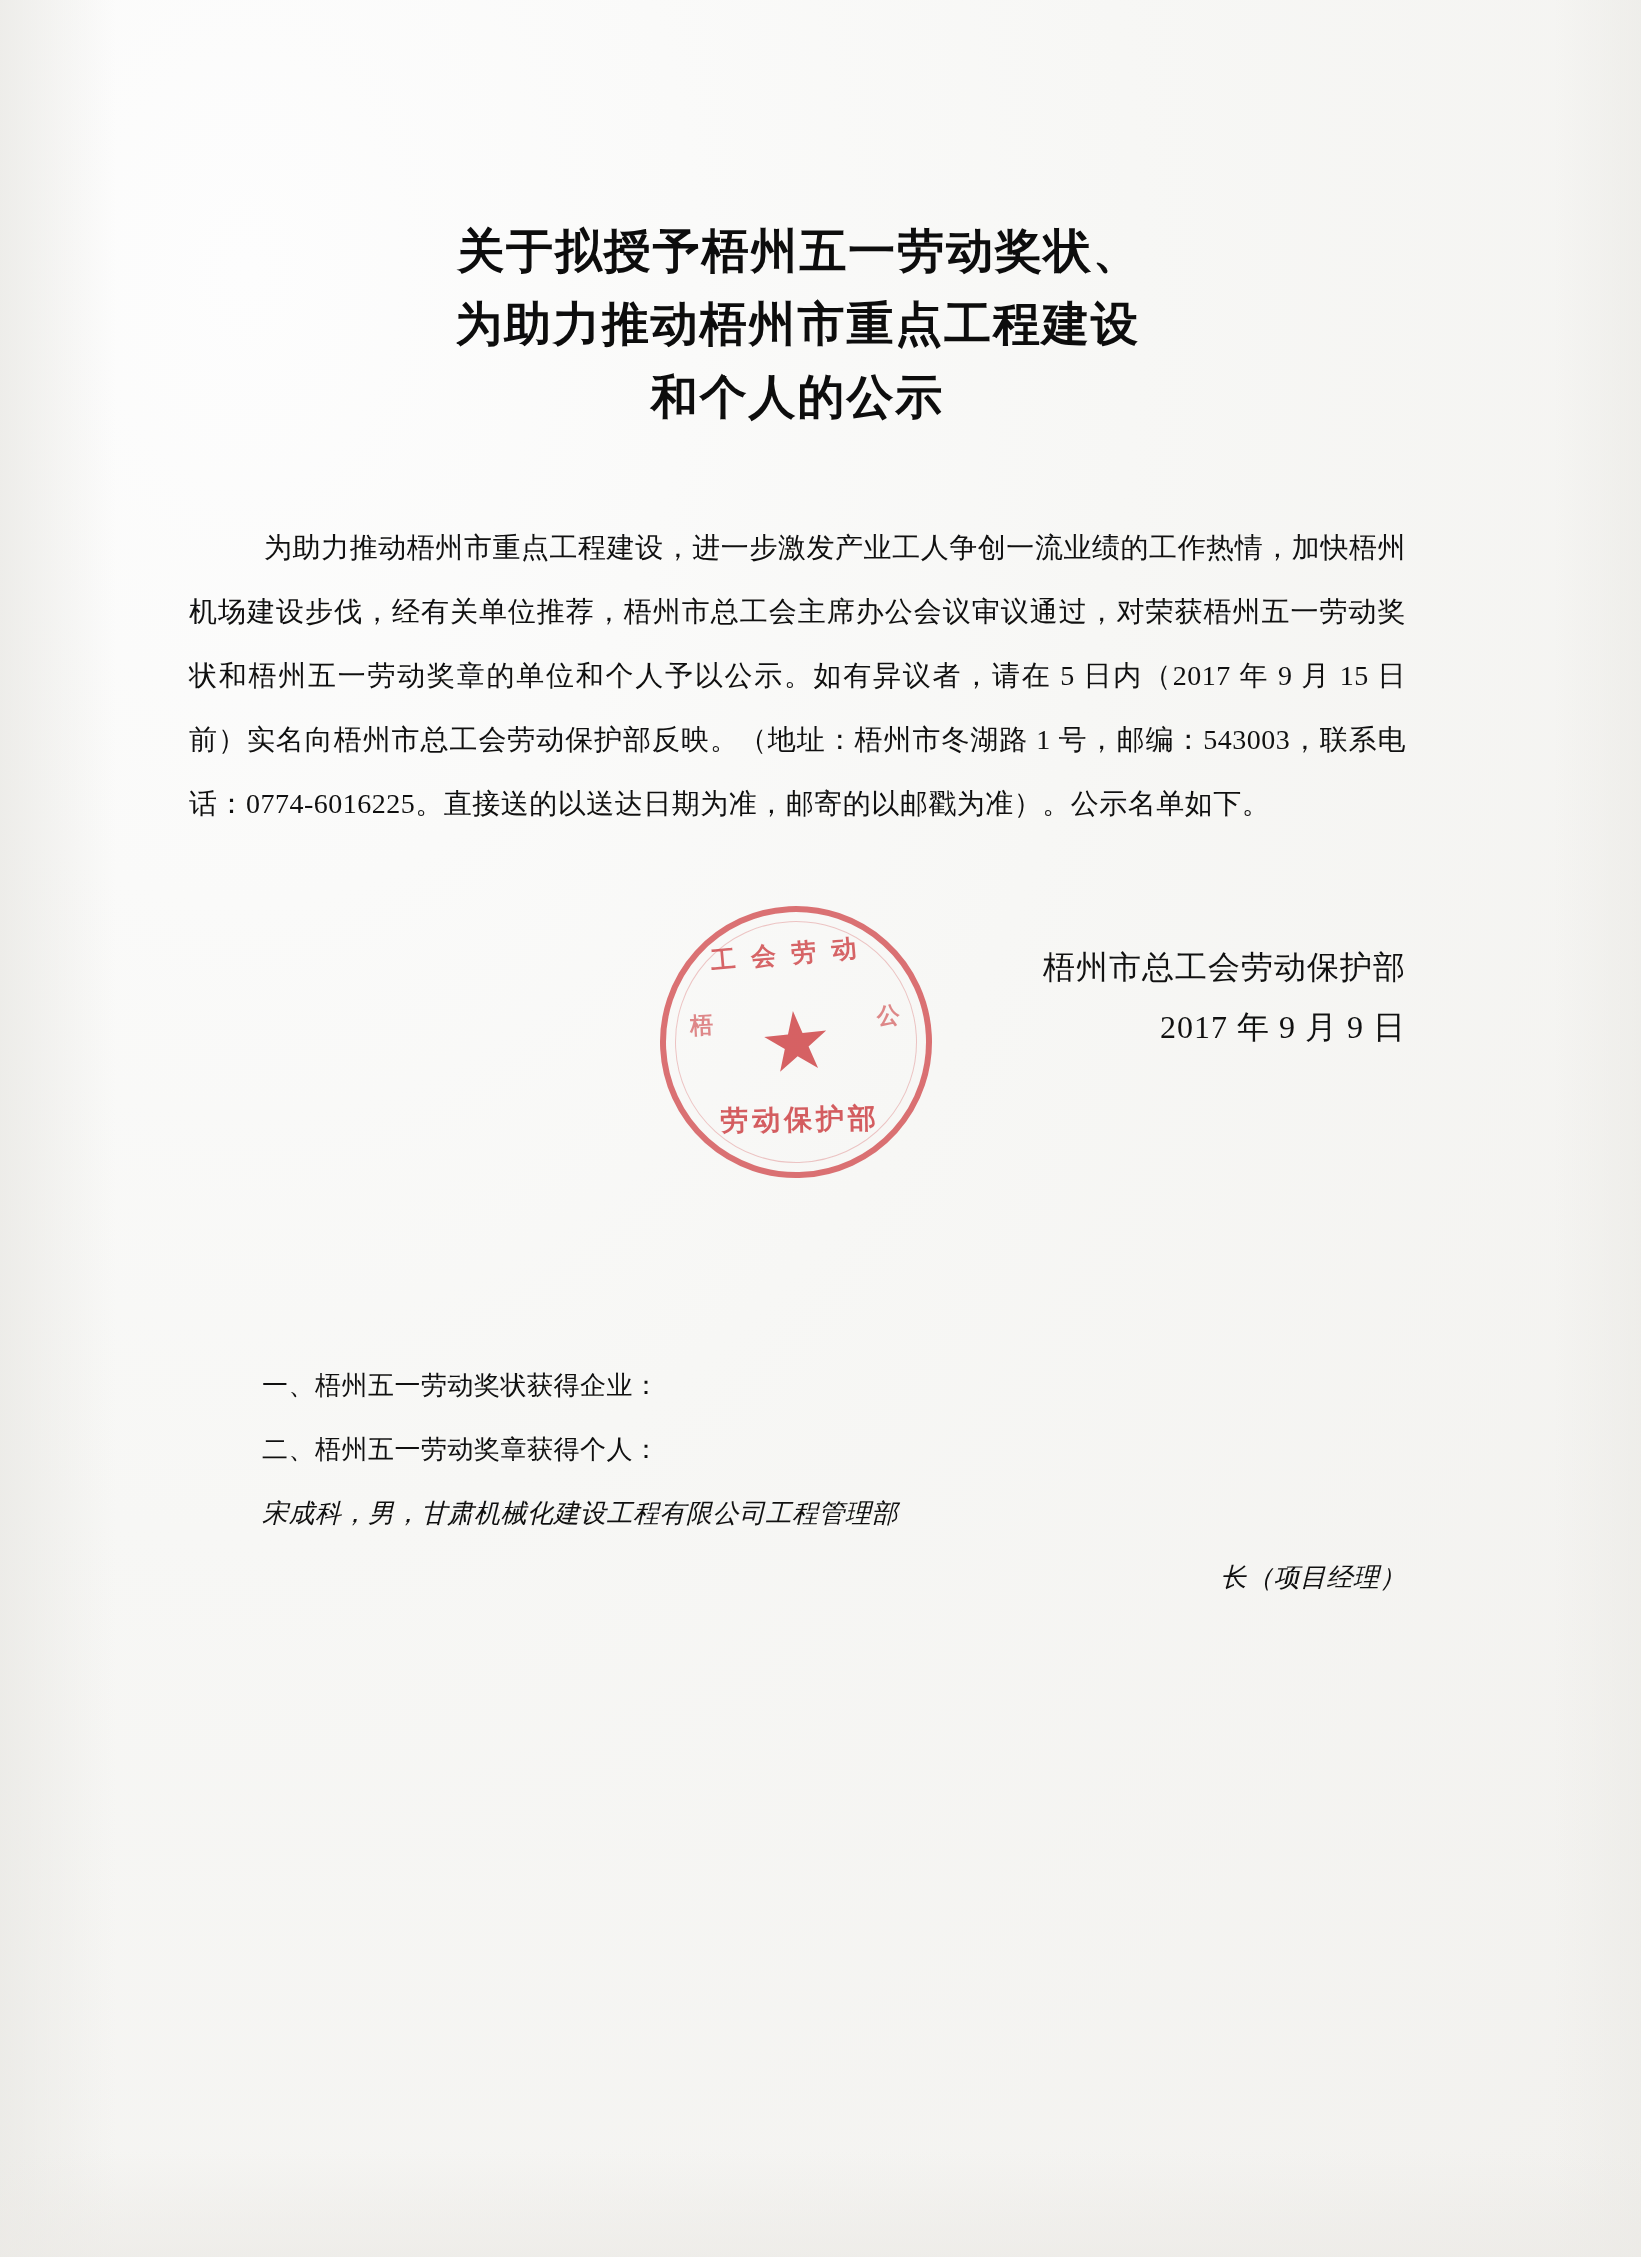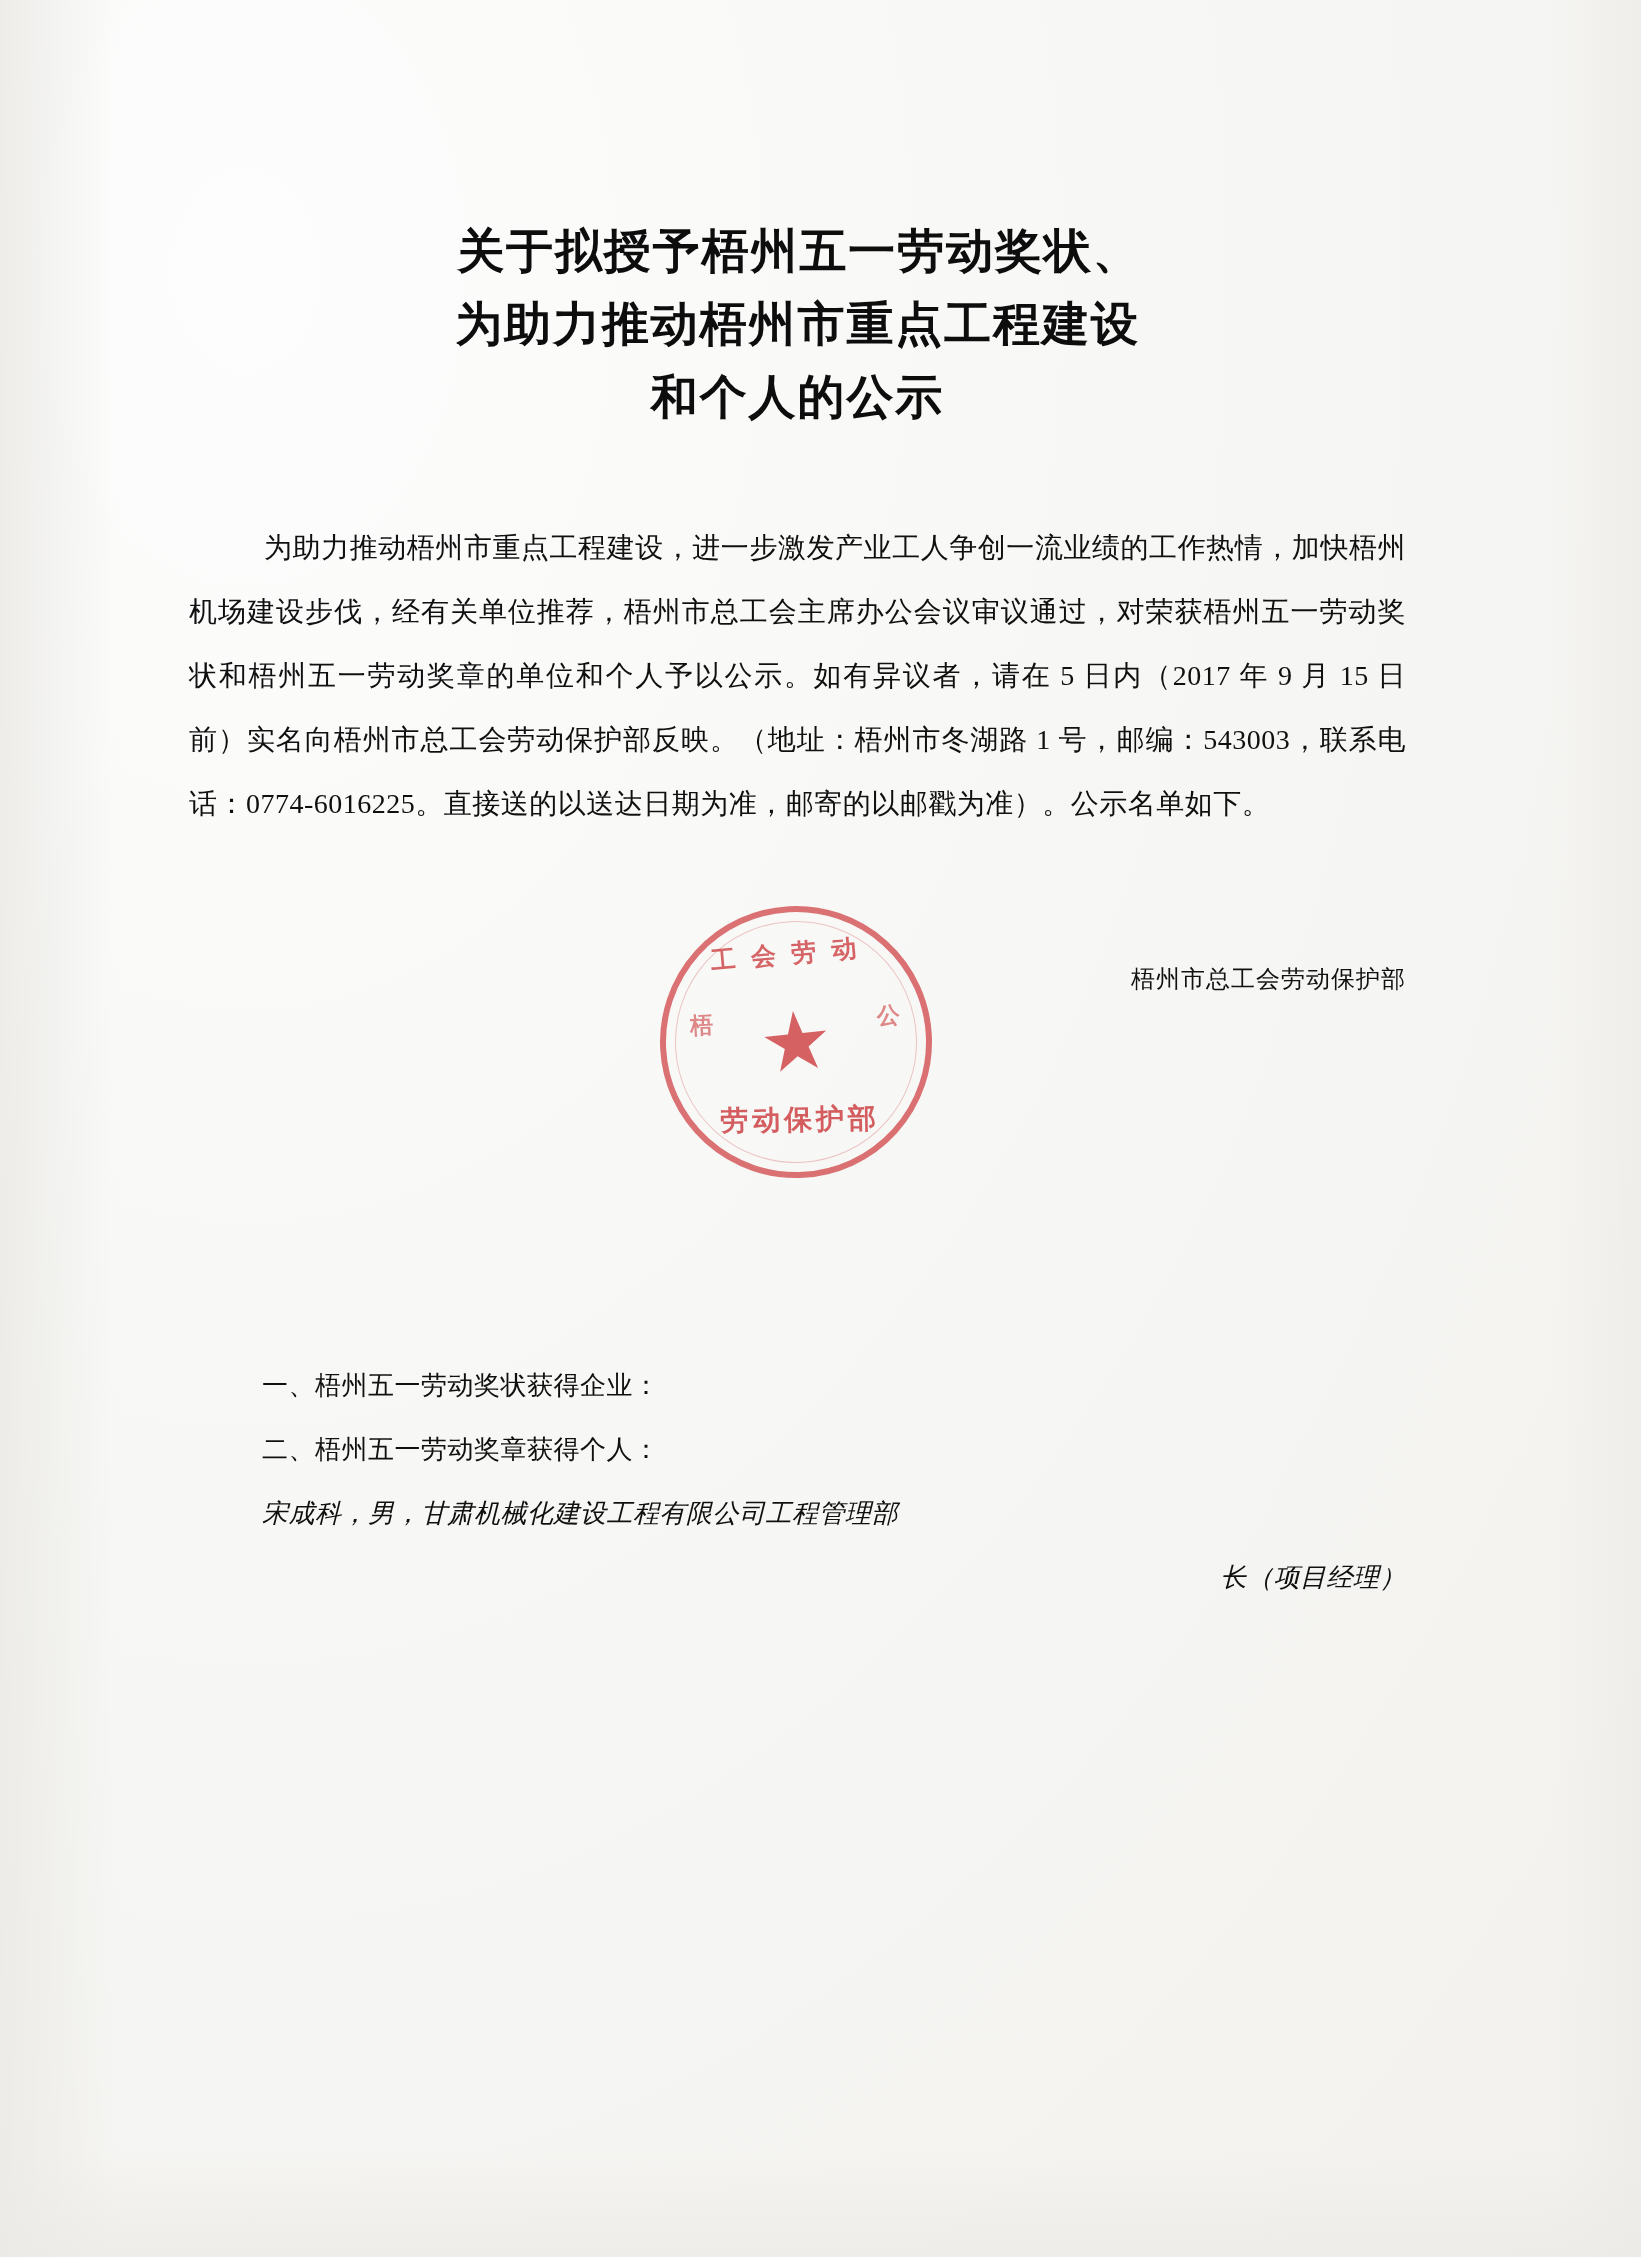--- a/index.html
+++ b/index.html
@@ -89,9 +89,9 @@
   .sign-lines {
     position: absolute;
     right: 0px;
-    top: 16px;
+    top: 4px;
     text-align: right;
-    font-size: 24px;
+    font-size: 32px;
     line-height: 60px;
     color: #111;
   }

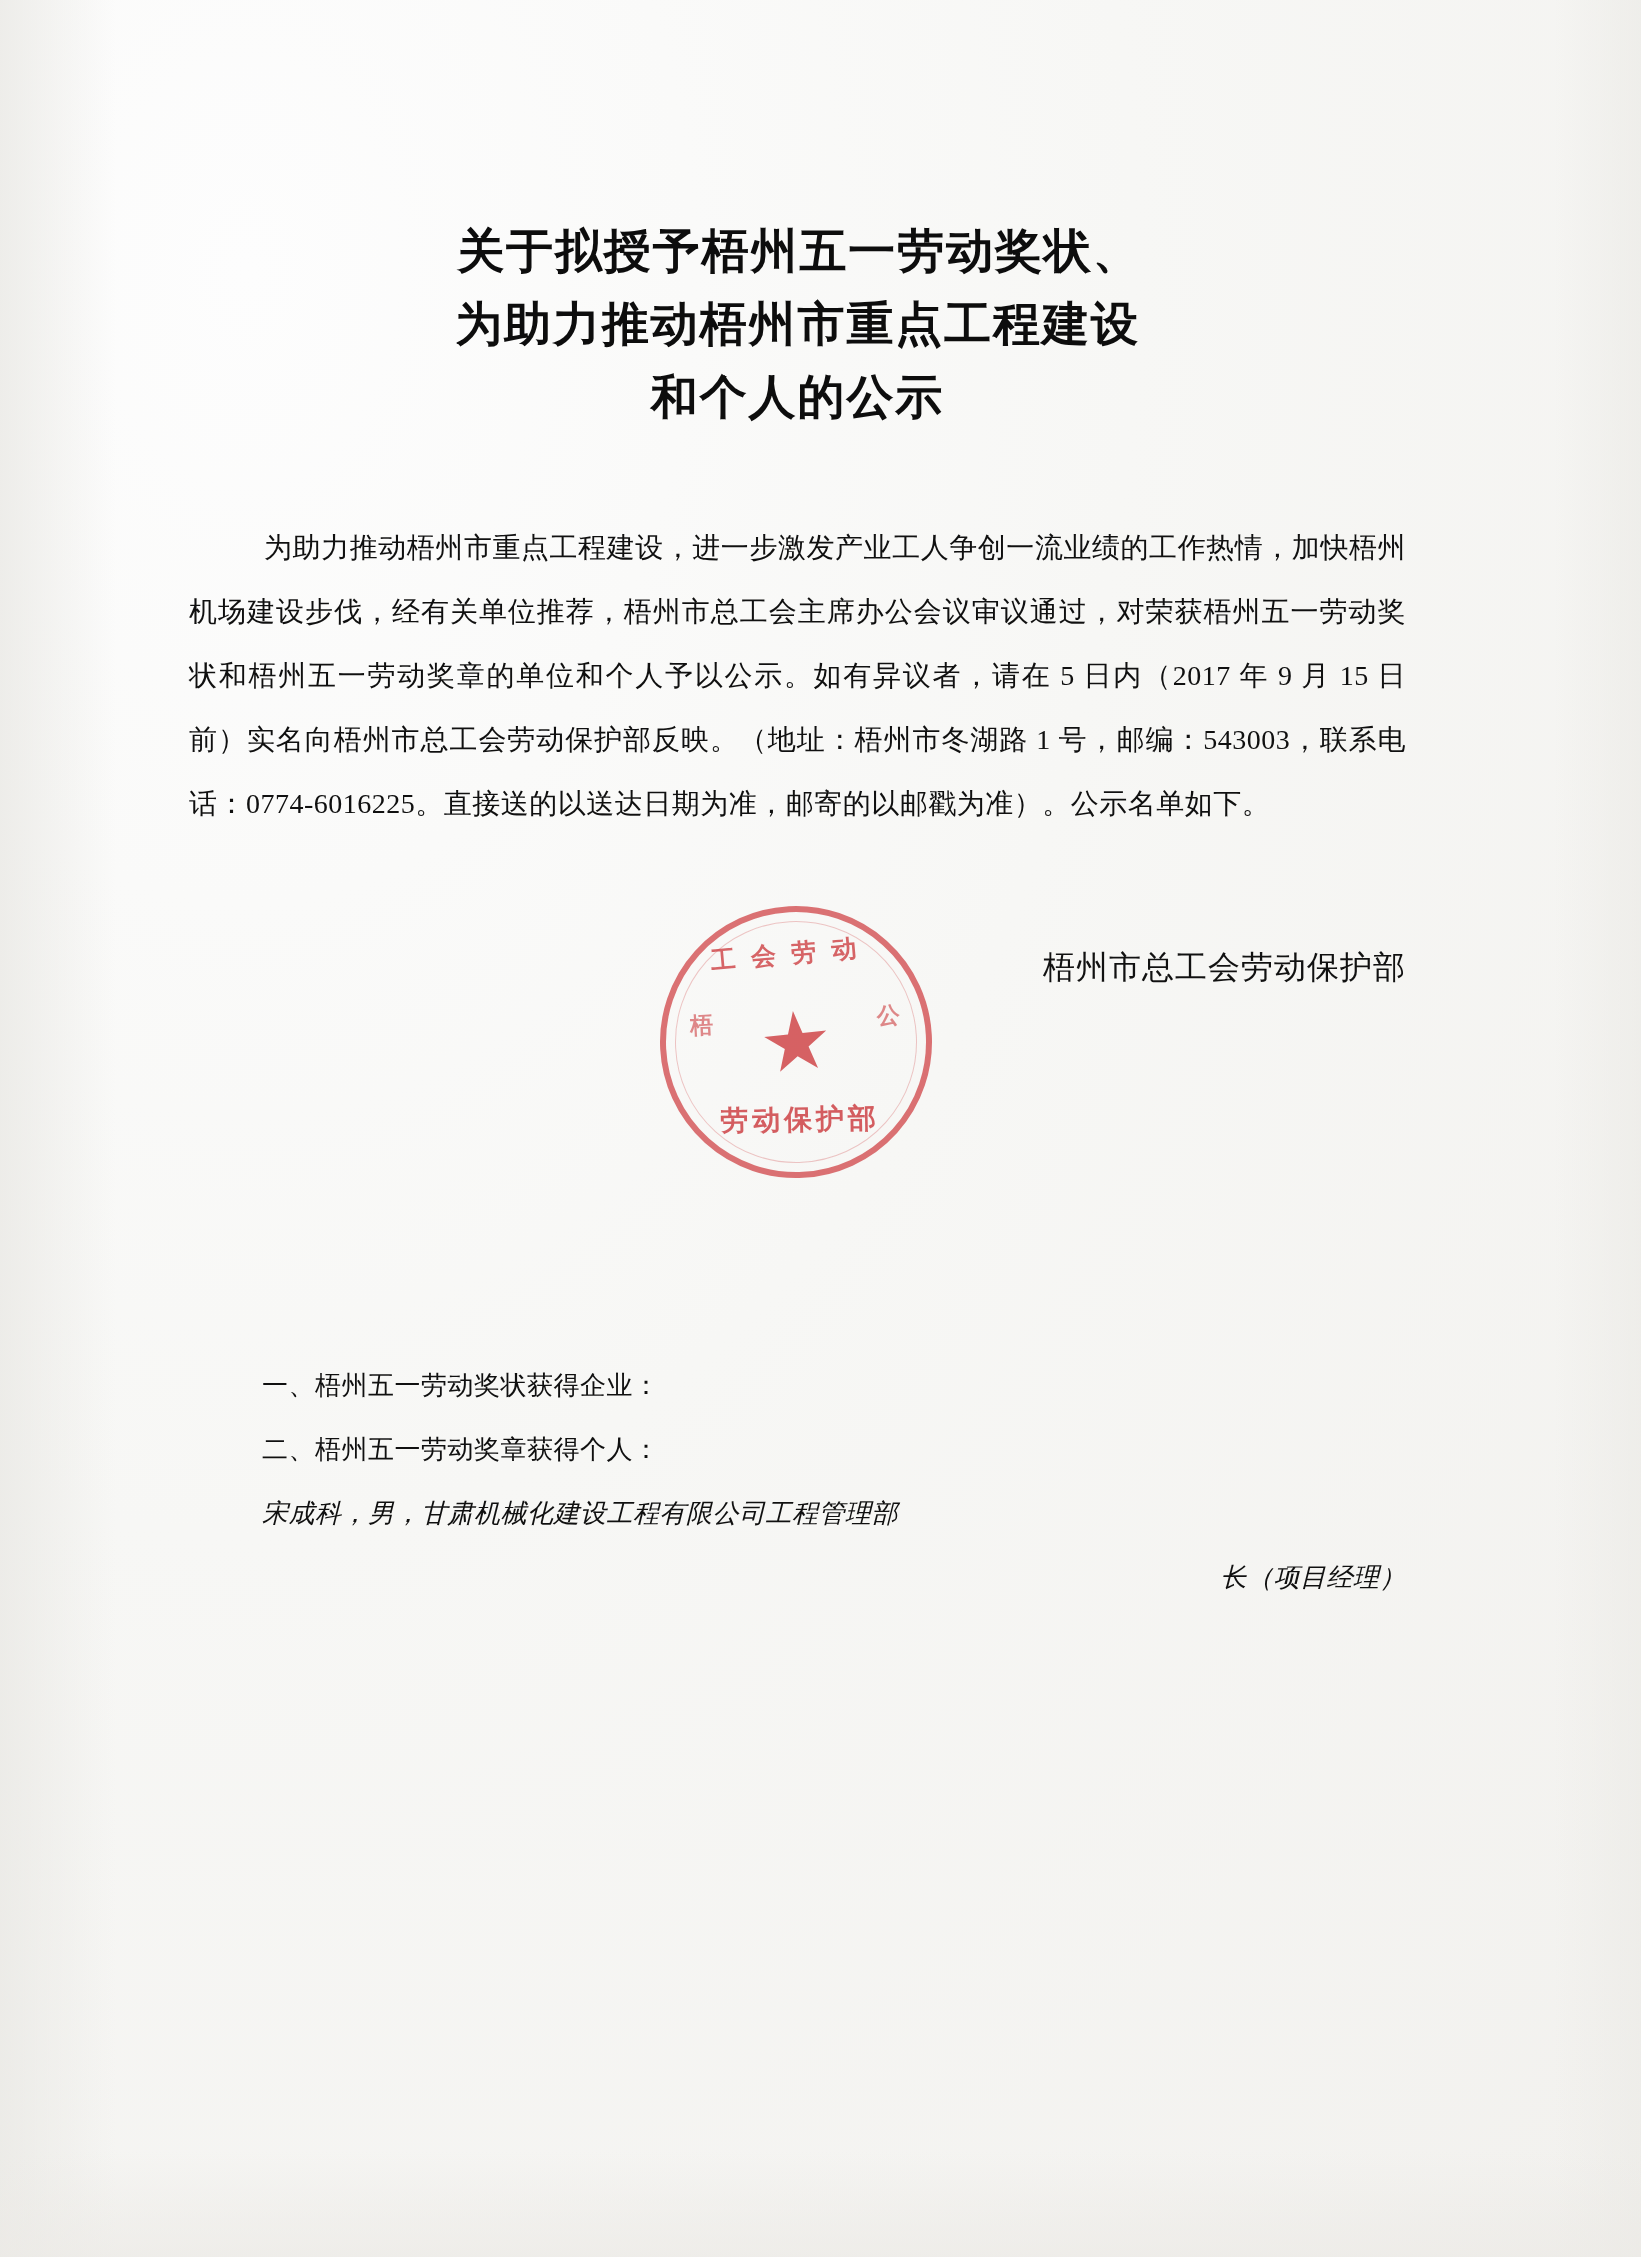--- a/index.html
+++ b/index.html
@@ -202,6 +202,7 @@
       </div>
       <div class="sign-lines">
         <span class="dept">梧州市总工会劳动保护部</span>
+        <span class="date">2017 年 9 月 9 日</span>
       </div>
     </div>
 

